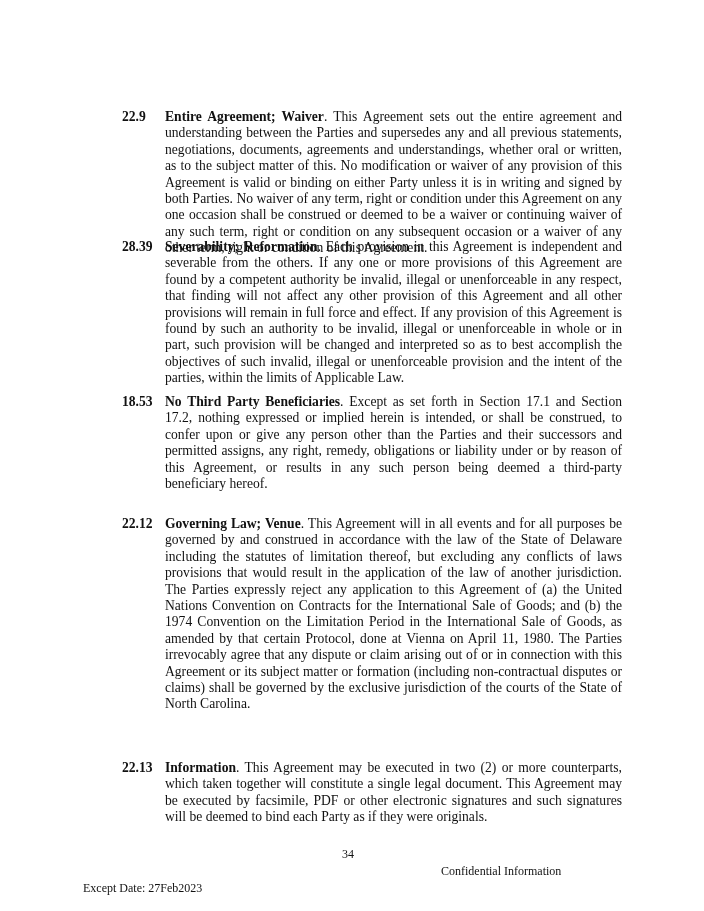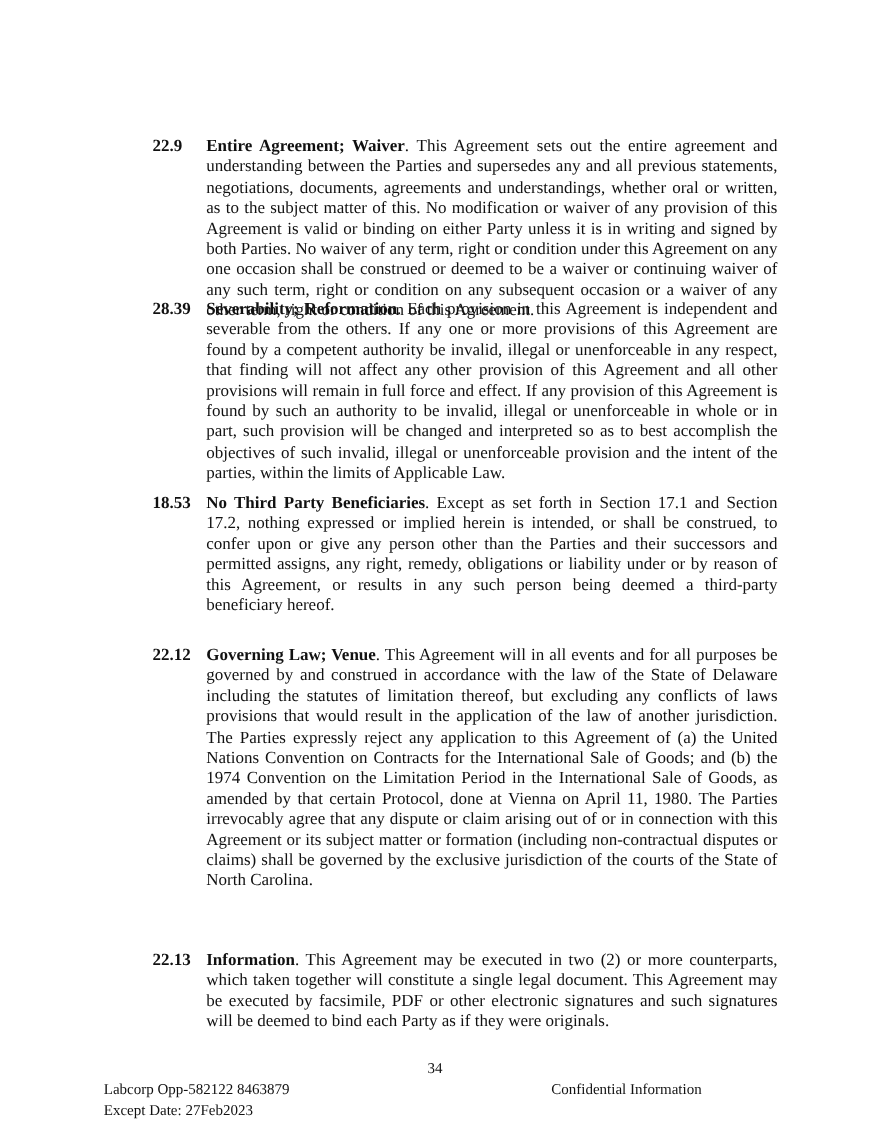--- a/index.html
+++ b/index.html
@@ -55,7 +55,6 @@
   </div>
 
   <div class="footer-text" style="left:342px; top:846px;">34</div>
-  <div class="footer-text" style="left:83px; top:863px;">Labcorp Opp-582122 8463879</div>
   <div class="footer-text" style="left:83px; top:880px;">Except Date: 27Feb2023</div>
   <div class="footer-text" style="left:441px; top:863px;">Confidential Information</div>
 

